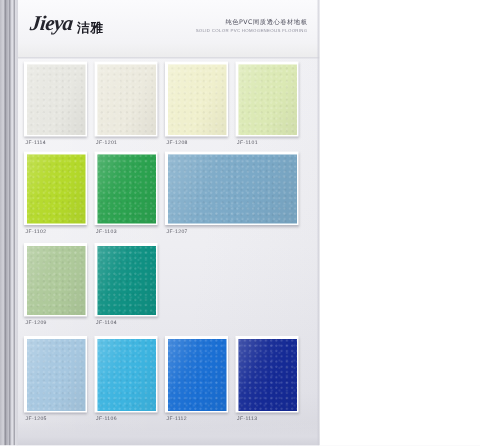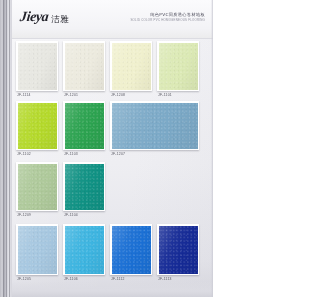--- a/index.html
+++ b/index.html
@@ -82,7 +82,7 @@
   }
   .logo-cn {
     font-family: "DejaVu Sans", sans-serif;
-    font-weight: 400;
+    font-weight: 700;
     font-size: 8.5px;
     line-height: 1;
     color: #1e1e26;

